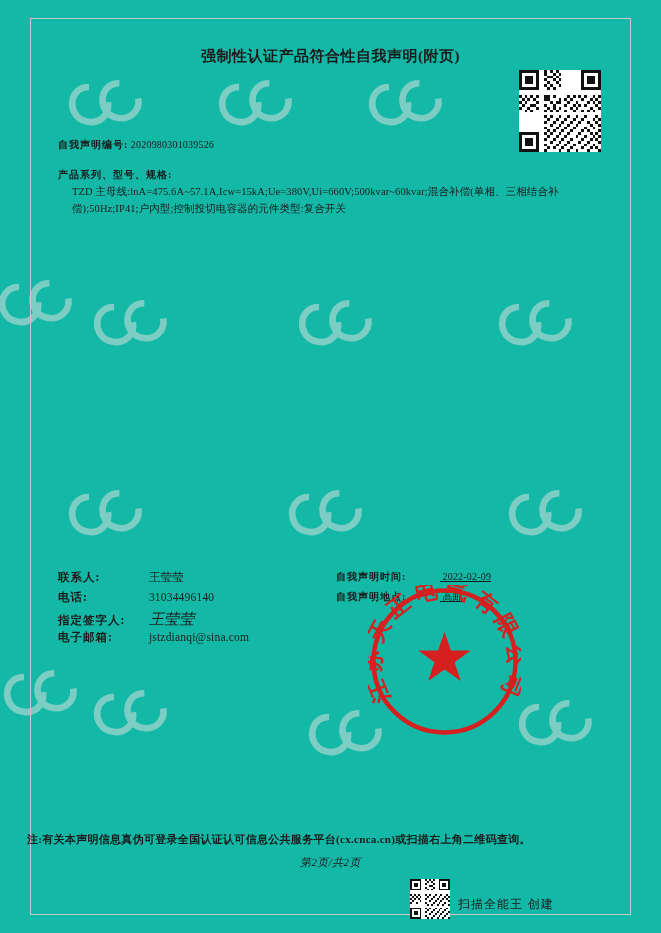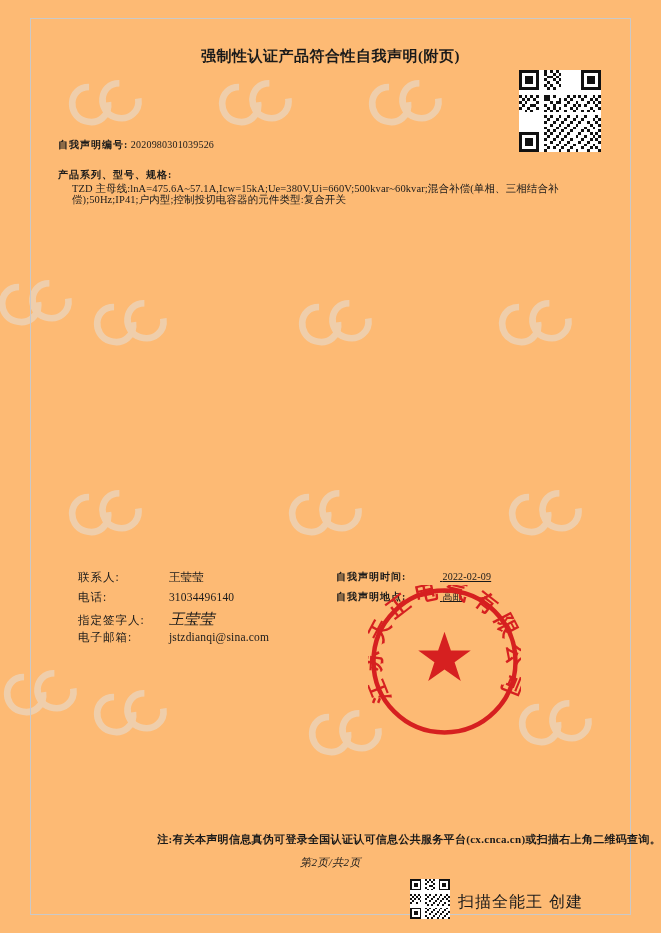--- a/index.html
+++ b/index.html
@@ -14,7 +14,7 @@
     position: relative;
     width: 661px;
     height: 933px;
-    background: #fdba74;
+    background: #14b8a6;
     overflow: hidden;
   }
   

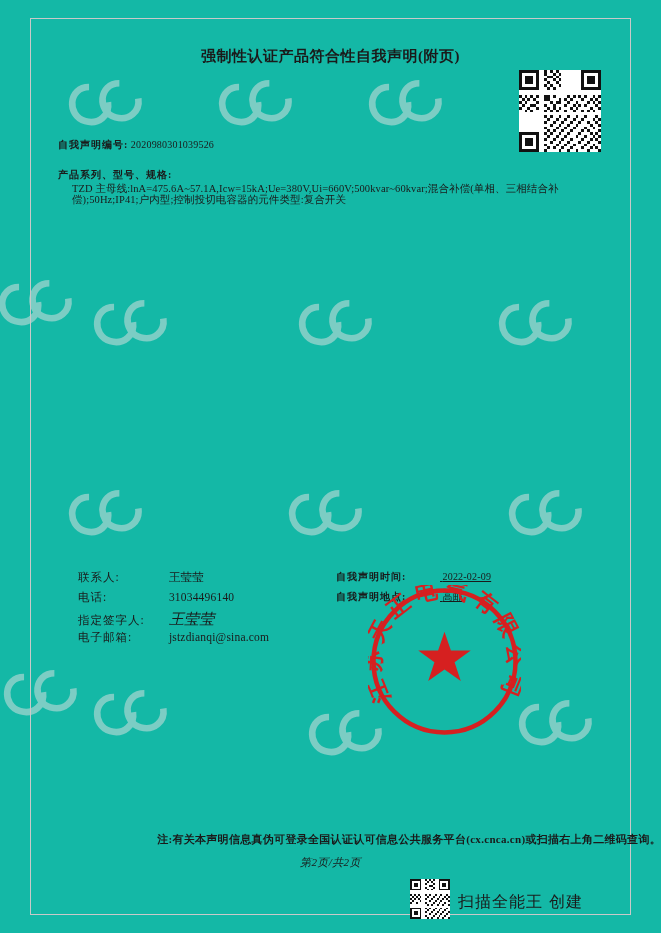--- a/index.html
+++ b/index.html
@@ -104,7 +104,7 @@
     top: 183px;
     width: 520px;
     font-size: 10.5px;
-    line-height: 11px;
+    line-height: 17px;
     color: #1a1a1a;
     letter-spacing: 0.1px;
   }

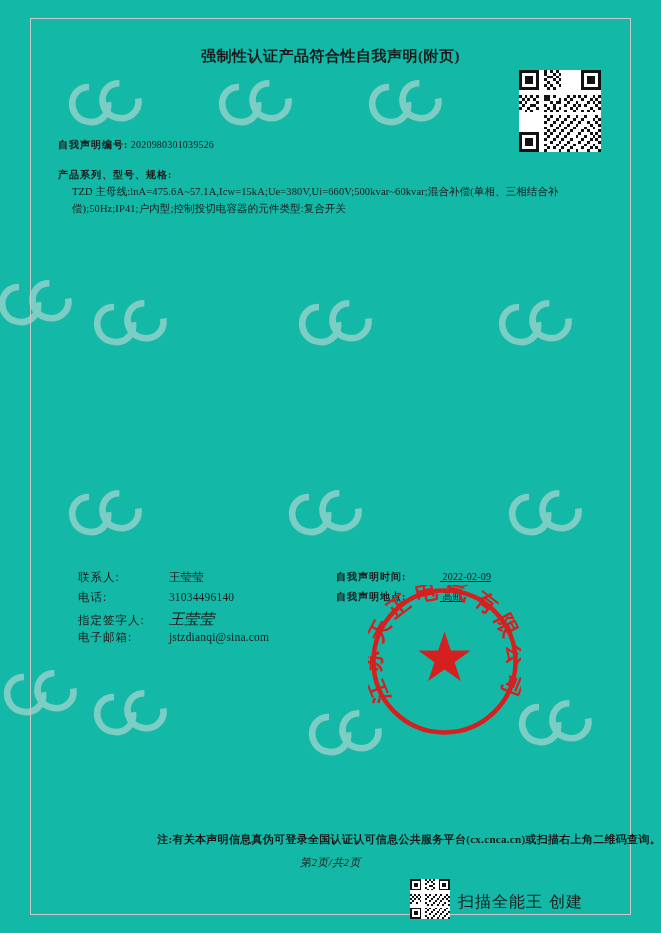--- a/index.html
+++ b/index.html
@@ -125,9 +125,8 @@
   .contact-line .lbl {
     display: inline-block;
     width: 76px;
-    font-weight: normal;
+    font-weight: bold;
     letter-spacing: 1px;
-    margin-left: 20px;
   }
   .contact-line .val {
     display: inline-block;

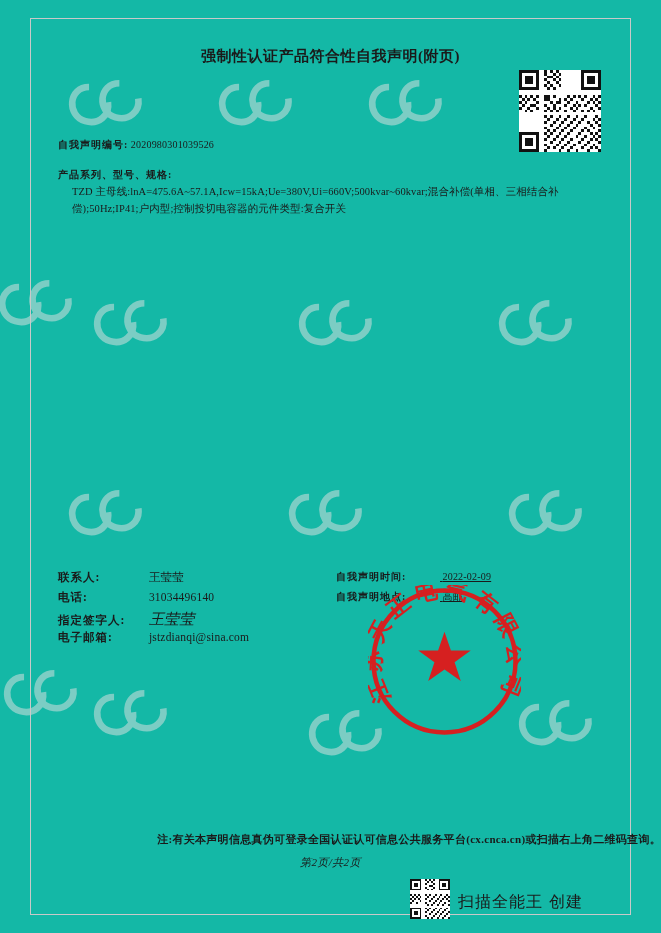--- a/index.html
+++ b/index.html
@@ -174,10 +174,10 @@
 
   .note {
     position: absolute;
-    left: 16px;
+    left: 4px;
     right: 0;
     top: 832px;
-    text-align: right;
+    text-align: left;
     font-size: 11px;
     font-weight: bold;
     color: #1a1a1a;

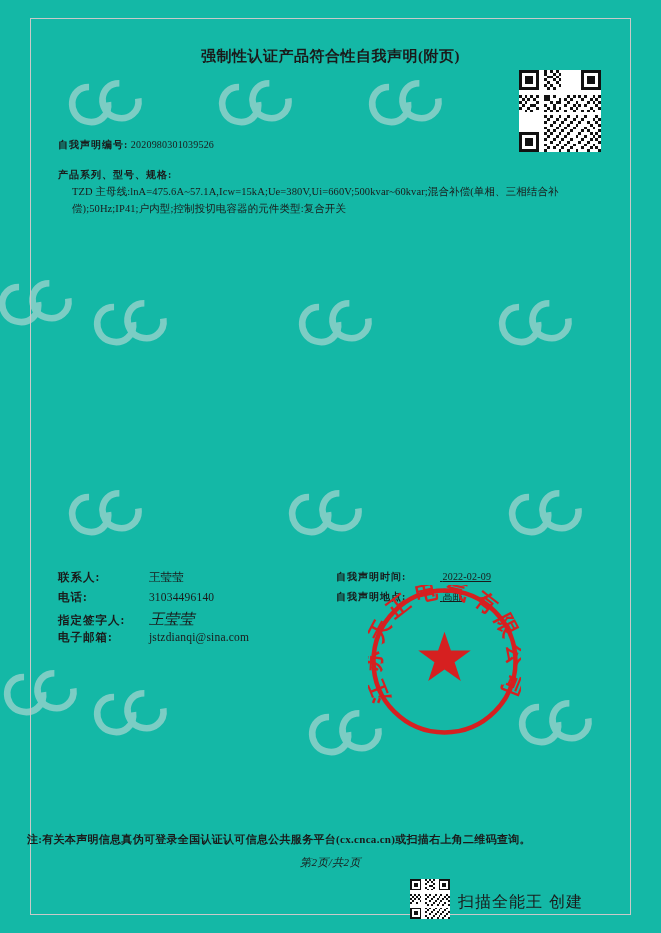--- a/index.html
+++ b/index.html
@@ -215,7 +215,7 @@
     position: absolute;
     left: 458px;
     bottom: 20px;
-    font-size: 16px;
+    font-size: 12px;
     color: #1a1a1a;
     letter-spacing: 1px;
     font-family: "DejaVu Sans", "Liberation Sans", sans-serif;

